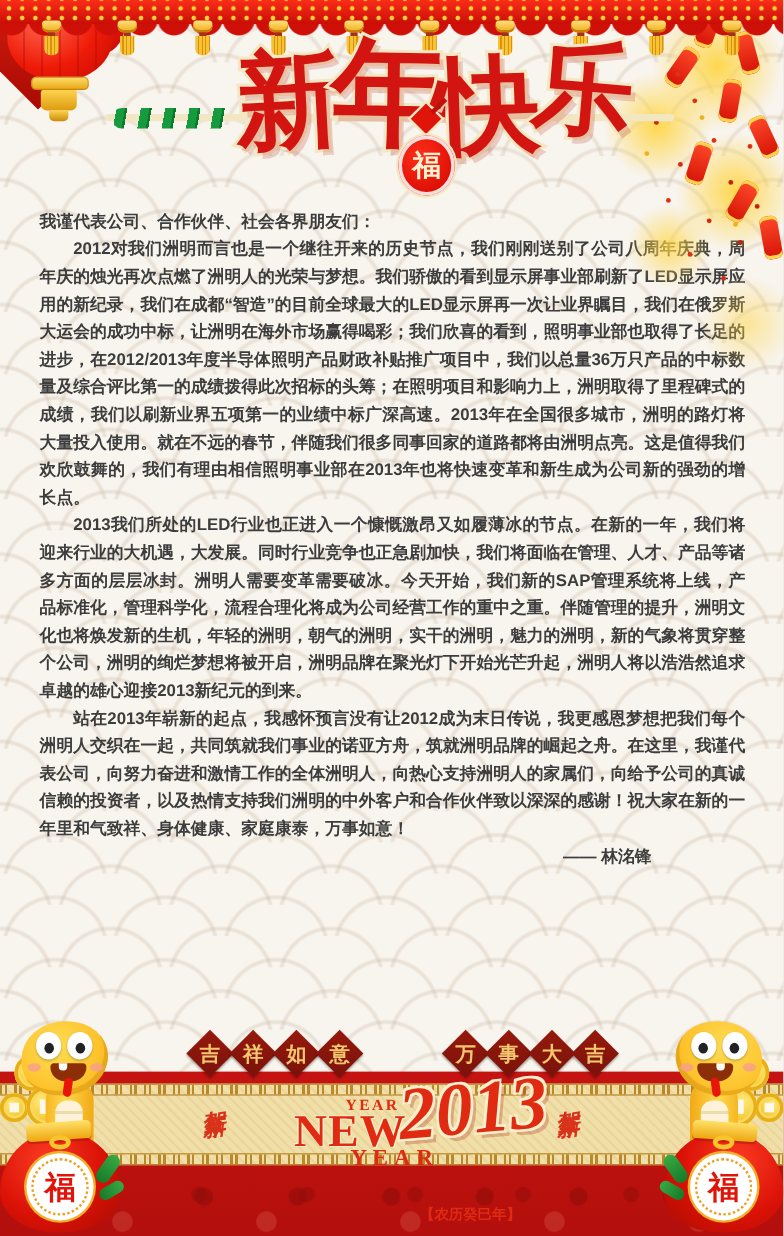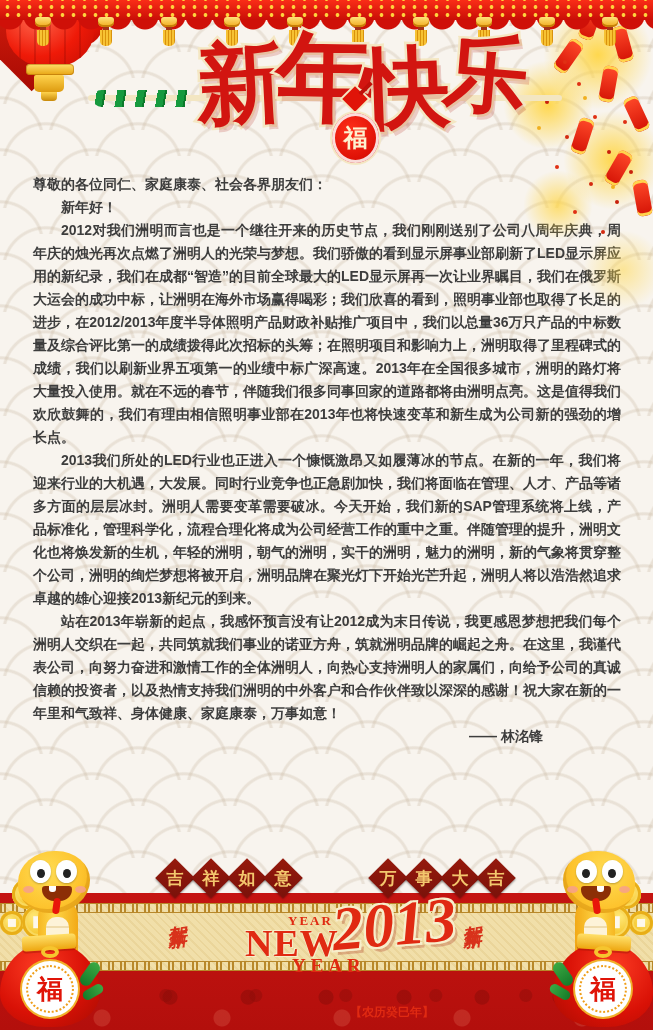--- a/index.html
+++ b/index.html
@@ -263,7 +263,7 @@
   </div>
 
   <div class="letter">
-    <p class="salutation">尊敬的各位同仁、家庭康泰、社会各界朋友们：</p>
+    <p class="salutation">我谨代表公司、合作伙伴、社会各界朋友们：</p>
     <p class="indent">新年好！</p>
     <p class="indent">2012对我们洲明而言也是一个继往开来的历史节点，我们刚刚送别了公司八周年庆典，周年庆的烛光再次点燃了洲明人的光荣与梦想。我们骄傲的看到显示屏事业部刷新了LED显示屏应用的新纪录，我们在成都“智造”的目前全球最大的LED显示屏再一次让业界瞩目，我们在俄罗斯大运会的成功中标，让洲明在海外市场赢得喝彩；我们欣喜的看到，照明事业部也取得了长足的进步，在2012/2013年度半导体照明产品财政补贴推广项目中，我们以总量36万只产品的中标数量及综合评比第一的成绩拨得此次招标的头筹；在照明项目和影响力上，洲明取得了里程碑式的成绩，我们以刷新业界五项第一的业绩中标广深高速。2013年在全国很多城市，洲明的路灯将大量投入使用。就在不远的春节，伴随我们很多同事回家的道路都将由洲明点亮。这是值得我们欢欣鼓舞的，我们有理由相信照明事业部在2013年也将快速变革和新生成为公司新的强劲的增长点。</p>
     <p class="indent">2013我们所处的LED行业也正进入一个慷慨激昂又如履薄冰的节点。在新的一年，我们将迎来行业的大机遇，大发展。同时行业竞争也正急剧加快，我们将面临在管理、人才、产品等诸多方面的层层冰封。洲明人需要变革需要破冰。今天开始，我们新的SAP管理系统将上线，产品标准化，管理科学化，流程合理化将成为公司经营工作的重中之重。伴随管理的提升，洲明文化也将焕发新的生机，年轻的洲明，朝气的洲明，实干的洲明，魅力的洲明，新的气象将贯穿整个公司，洲明的绚烂梦想将被开启，洲明品牌在聚光灯下开始光芒升起，洲明人将以浩浩然追求卓越的雄心迎接2013新纪元的到来。</p>

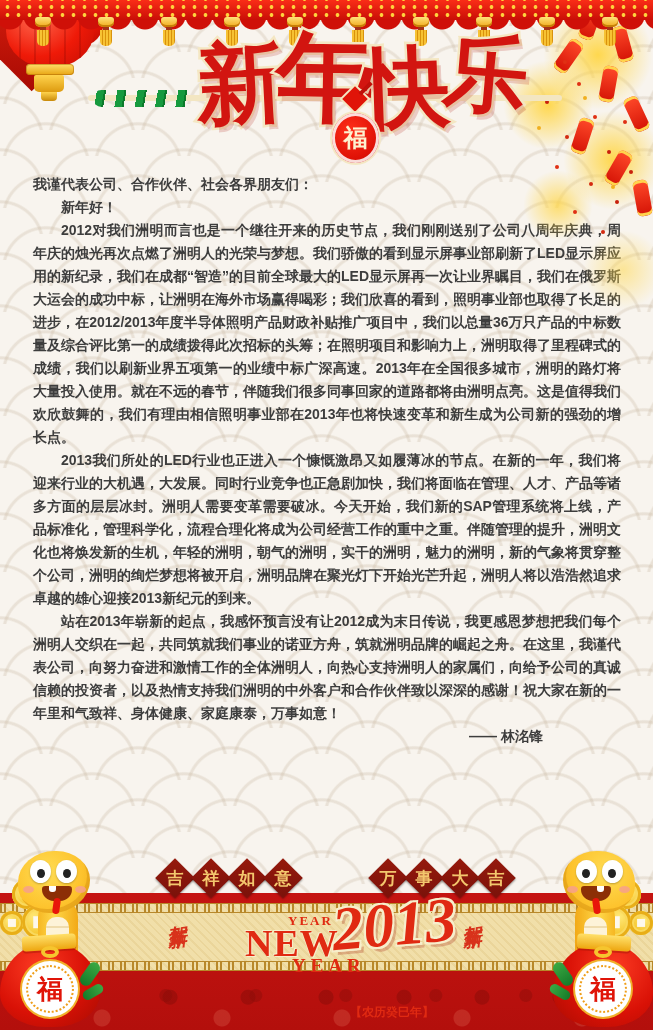--- a/index.html
+++ b/index.html
@@ -264,7 +264,6 @@
 
   <div class="letter">
     <p class="salutation">我谨代表公司、合作伙伴、社会各界朋友们：</p>
-    <p class="indent">新年好！</p>
     <p class="indent">2012对我们洲明而言也是一个继往开来的历史节点，我们刚刚送别了公司八周年庆典，周年庆的烛光再次点燃了洲明人的光荣与梦想。我们骄傲的看到显示屏事业部刷新了LED显示屏应用的新纪录，我们在成都“智造”的目前全球最大的LED显示屏再一次让业界瞩目，我们在俄罗斯大运会的成功中标，让洲明在海外市场赢得喝彩；我们欣喜的看到，照明事业部也取得了长足的进步，在2012/2013年度半导体照明产品财政补贴推广项目中，我们以总量36万只产品的中标数量及综合评比第一的成绩拨得此次招标的头筹；在照明项目和影响力上，洲明取得了里程碑式的成绩，我们以刷新业界五项第一的业绩中标广深高速。2013年在全国很多城市，洲明的路灯将大量投入使用。就在不远的春节，伴随我们很多同事回家的道路都将由洲明点亮。这是值得我们欢欣鼓舞的，我们有理由相信照明事业部在2013年也将快速变革和新生成为公司新的强劲的增长点。</p>
     <p class="indent">2013我们所处的LED行业也正进入一个慷慨激昂又如履薄冰的节点。在新的一年，我们将迎来行业的大机遇，大发展。同时行业竞争也正急剧加快，我们将面临在管理、人才、产品等诸多方面的层层冰封。洲明人需要变革需要破冰。今天开始，我们新的SAP管理系统将上线，产品标准化，管理科学化，流程合理化将成为公司经营工作的重中之重。伴随管理的提升，洲明文化也将焕发新的生机，年轻的洲明，朝气的洲明，实干的洲明，魅力的洲明，新的气象将贯穿整个公司，洲明的绚烂梦想将被开启，洲明品牌在聚光灯下开始光芒升起，洲明人将以浩浩然追求卓越的雄心迎接2013新纪元的到来。</p>
     <p class="indent">站在2013年崭新的起点，我感怀预言没有让2012成为末日传说，我更感恩梦想把我们每个洲明人交织在一起，共同筑就我们事业的诺亚方舟，筑就洲明品牌的崛起之舟。在这里，我谨代表公司，向努力奋进和激情工作的全体洲明人，向热心支持洲明人的家属们，向给予公司的真诚信赖的投资者，以及热情支持我们洲明的中外客户和合作伙伴致以深深的感谢！祝大家在新的一年里和气致祥、身体健康、家庭康泰，万事如意！</p>

